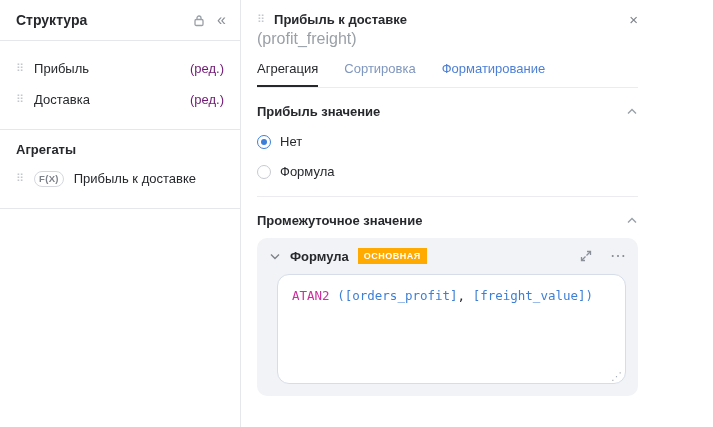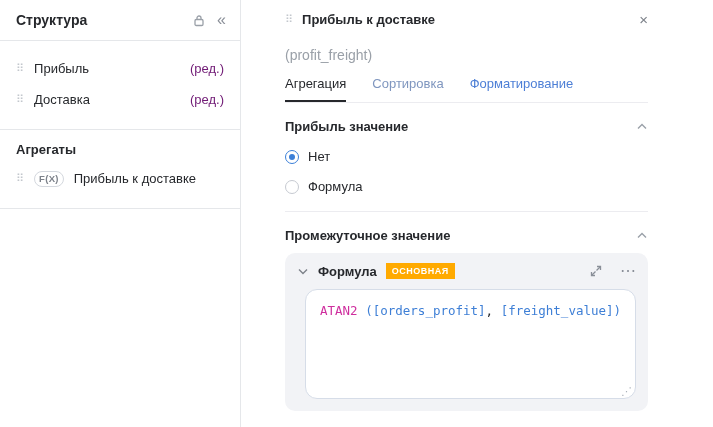--- a/index.html
+++ b/index.html
@@ -8,7 +8,6 @@
     background:#fff; color:#26282c;
     font-family:"Liberation Sans", sans-serif; font-size:13px;
     box-sizing:border-box;
-    gap:28px;
   }
   
   .left { width:241px; min-width:241px; border-right:1px solid #e5e7ea; display:flex; flex-direction:column; box-sizing:border-box; }

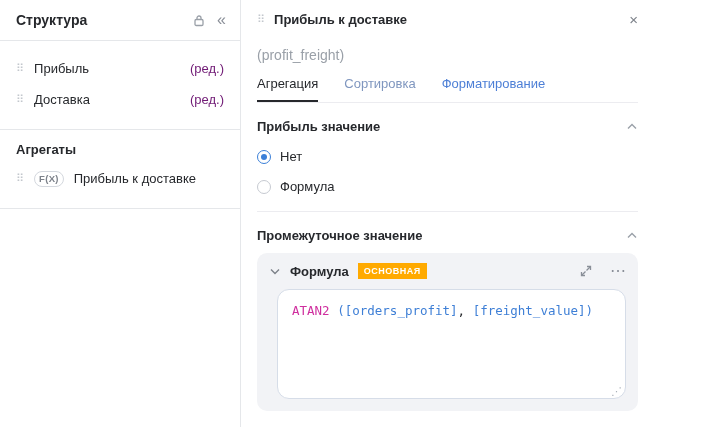--- a/index.html
+++ b/index.html
@@ -28,7 +28,7 @@
   .p-header { display:flex; align-items:center; gap:9px; }
   .p-title { font-weight:700; }
   .close { margin-left:auto; color:#7d828a; font-size:15px; cursor:pointer; line-height:1; }
-  .p-sub { color:#9aa0a8; font-size:14px; margin-top:20px; }
+  .p-sub { color:#9aa0a8; font-size:16px; margin-top:3px; }
   .tabs { display:flex; gap:26px; margin-top:13px; border-bottom:1px solid #ececf0; }
   .tab { padding-bottom:11px; color:#4d7fd6; cursor:pointer; }
   .tab.muted { color:#7f96bf; }

